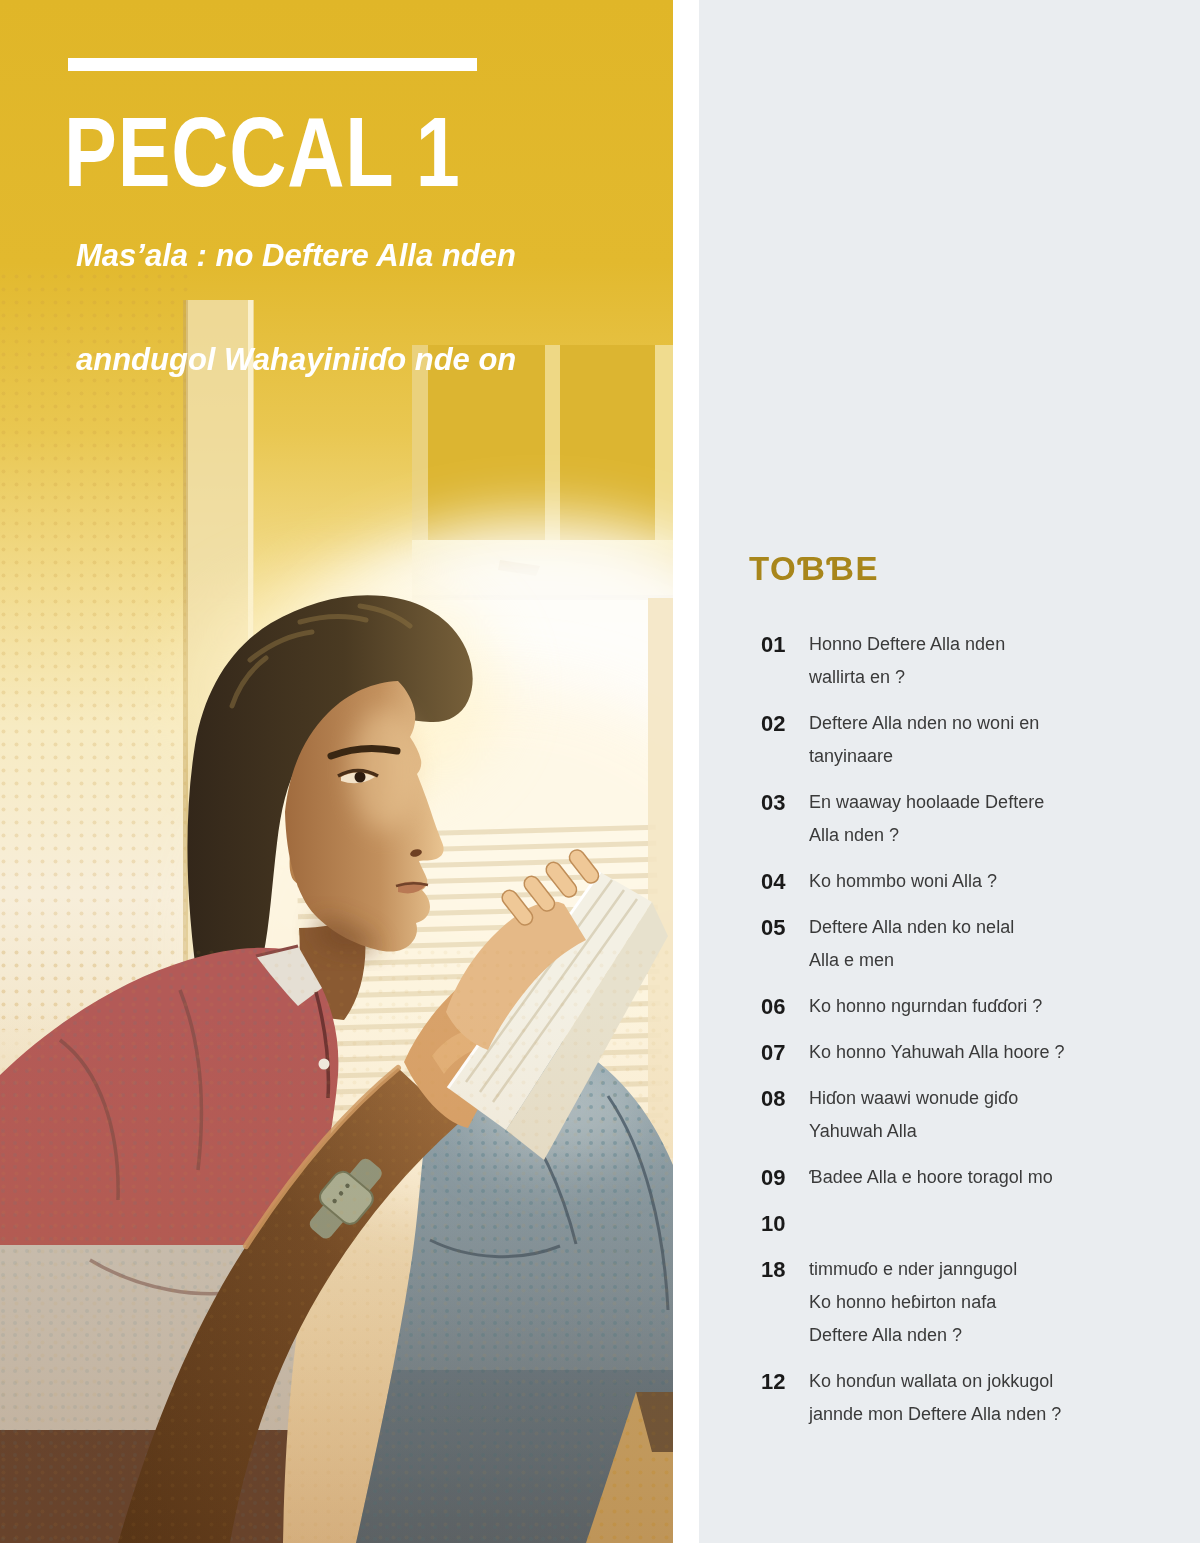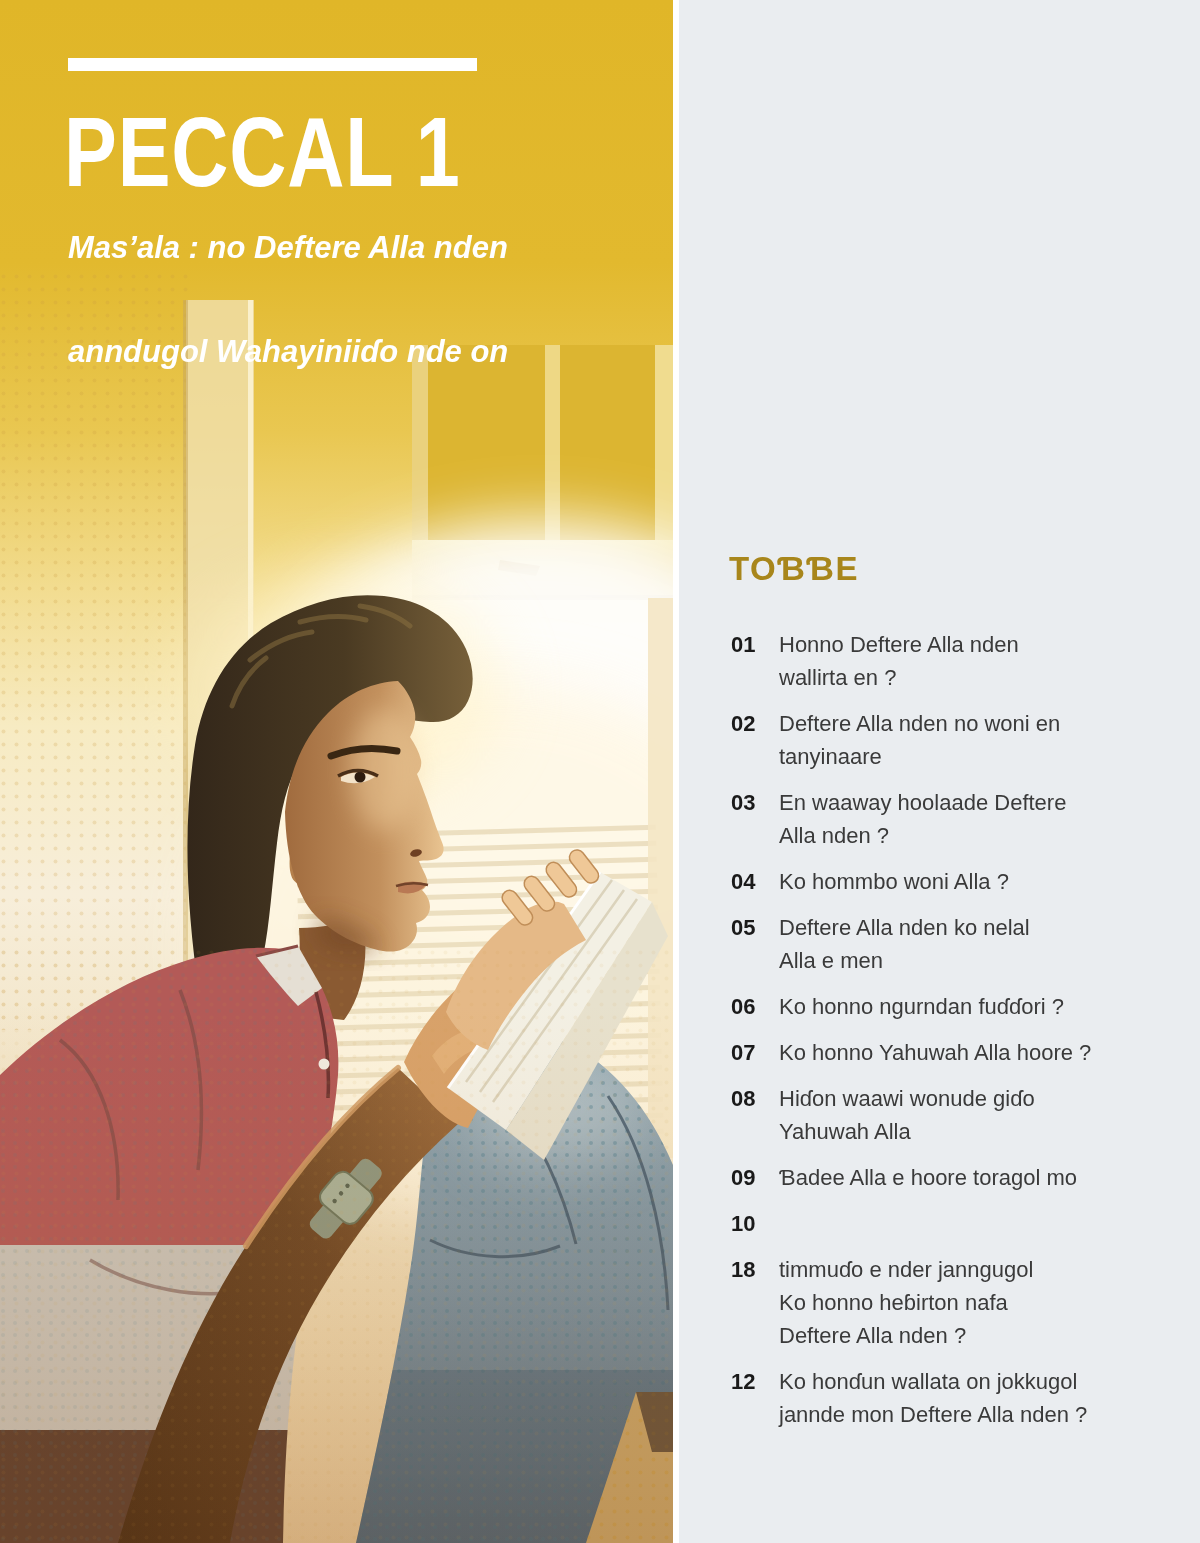--- a/index.html
+++ b/index.html
@@ -6,7 +6,7 @@
   .page{position:relative;width:1200px;height:1543px;overflow:hidden;display:flex;
         font-family:"Liberation Sans","DejaVu Sans",sans-serif;background:#fff;}
   
-  .left-panel{position:relative;width:673px;height:1543px;flex:none;overflow:hidden;}
+  .left-panel{position:relative;width:673px;height:1543px;flex:none;overflow:hidden;padding-left:20px;}
   .left-panel svg{position:absolute;left:0;top:0;display:block;}
   .kicker-bar{position:absolute;left:68px;top:58px;width:409px;height:13px;background:#ffffff;}
   .chapter-title{position:absolute;left:64px;top:100px;margin:0;color:#ffffff;font-weight:700;

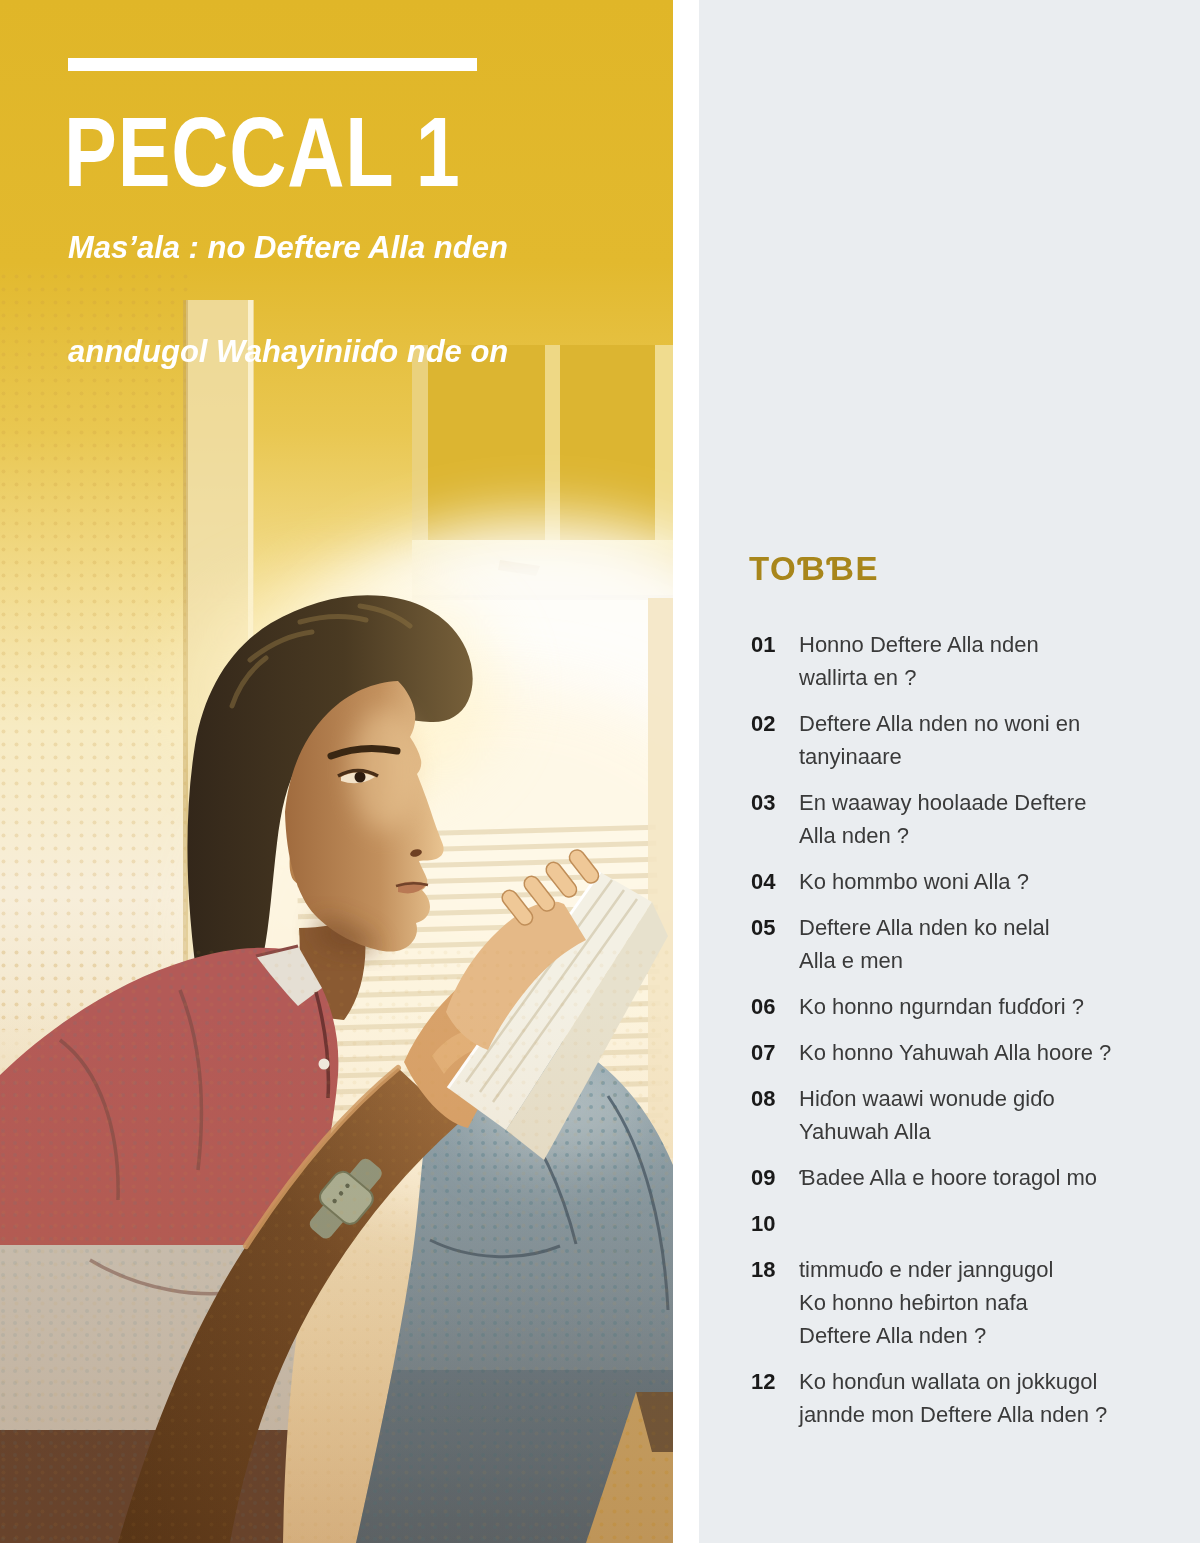--- a/index.html
+++ b/index.html
@@ -12,7 +12,7 @@
   .chapter-title{position:absolute;left:64px;top:100px;margin:0;color:#ffffff;font-weight:700;
         font-size:99px;line-height:1.05;white-space:nowrap;letter-spacing:1px;
         transform:scaleX(.80);transform-origin:0 50%;}
-  .chapter-subtitle{position:absolute;left:68px;top:222px;margin:0;color:#ffffff;
+  .chapter-subtitle{position:absolute;left:68px;top:222px;margin:8px;color:#ffffff;
         font-style:italic;font-weight:700;font-size:31px;line-height:52px;width:520px;}
   
   .panel-divider{width:6px;height:1543px;background:#ffffff;flex:none;}

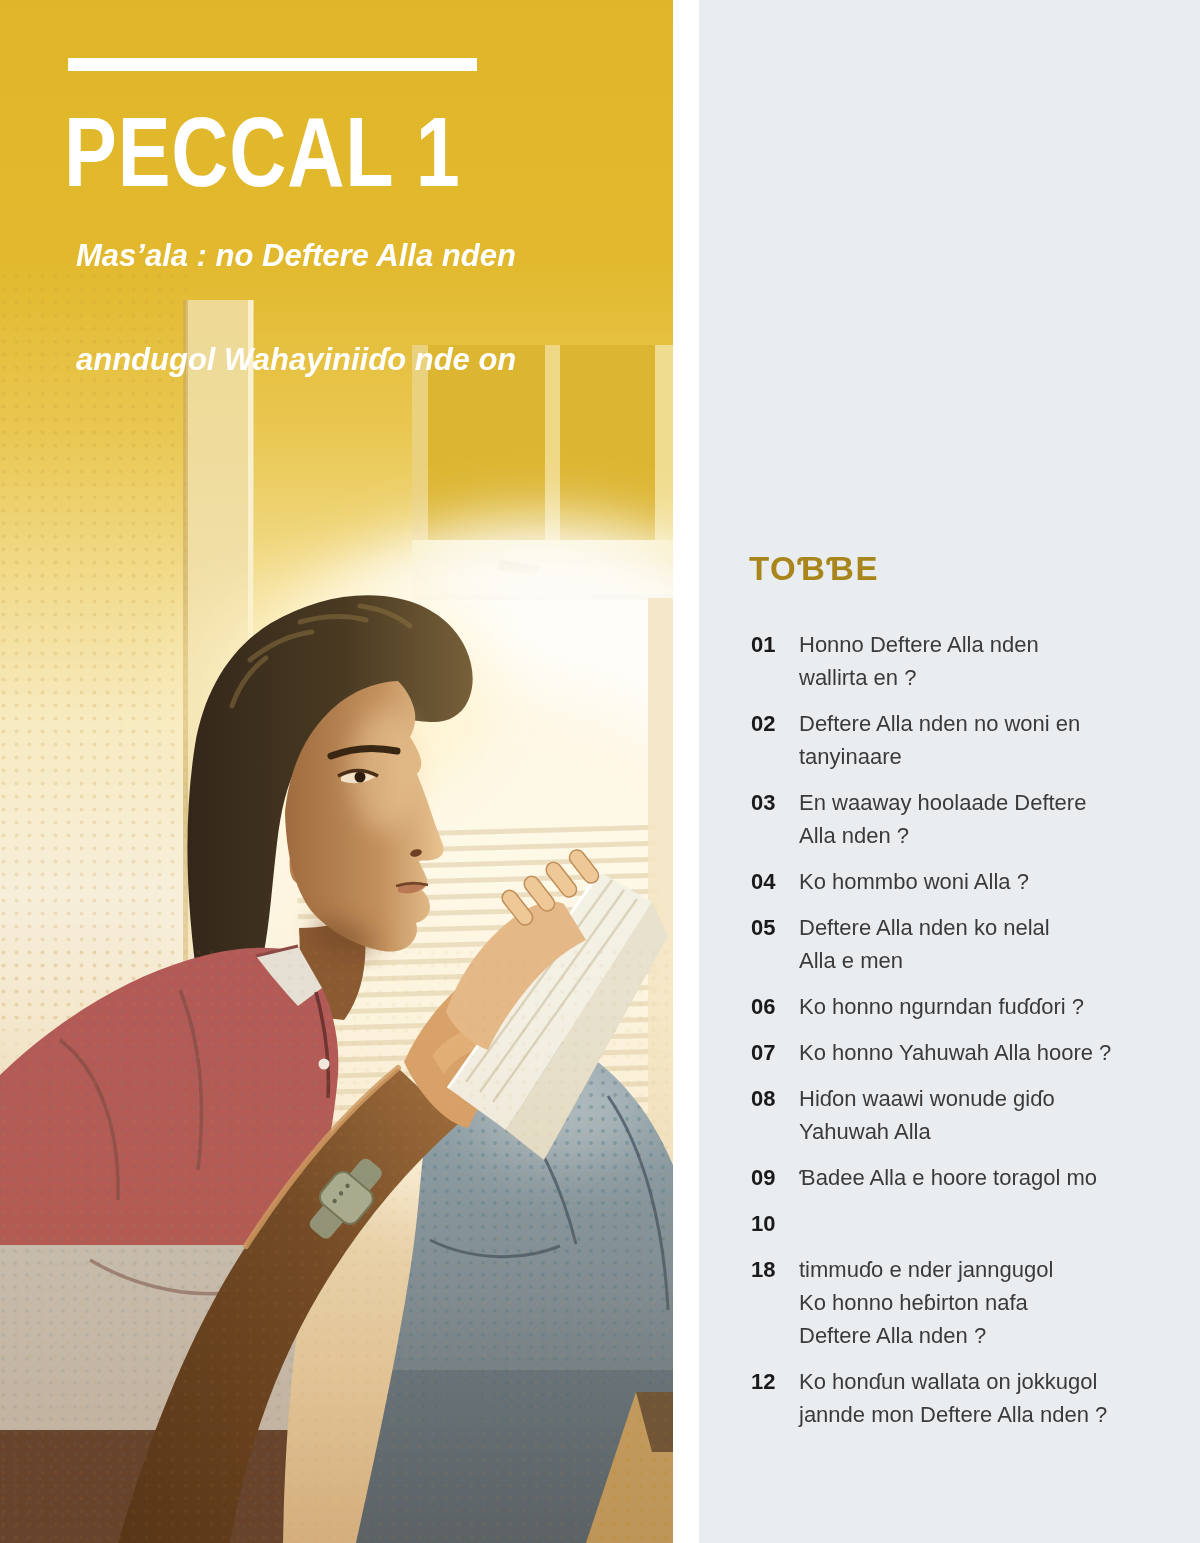--- a/index.html
+++ b/index.html
@@ -20,7 +20,7 @@
   .right-panel{flex:1;background:#EAEDF0;box-sizing:border-box;padding:552px 30px 0 50px;}
   .toc-heading{margin:0 0 42px 0;color:#A8861B;font-weight:700;font-size:33px;line-height:34px;
         letter-spacing:1.5px;font-family:"Liberation Sans","DejaVu Sans",sans-serif;}
-  .toc-item{display:flex;margin:0 0 13px 2px;}
+  .toc-item{display:flex;margin:0 0 13px 12px;}
   .toc-num{flex:none;width:48px;font-weight:700;font-size:22px;line-height:33px;color:#1A1A1A;}
   .toc-text{font-size:22px;line-height:33px;color:#3A3A3A;}
 </style>

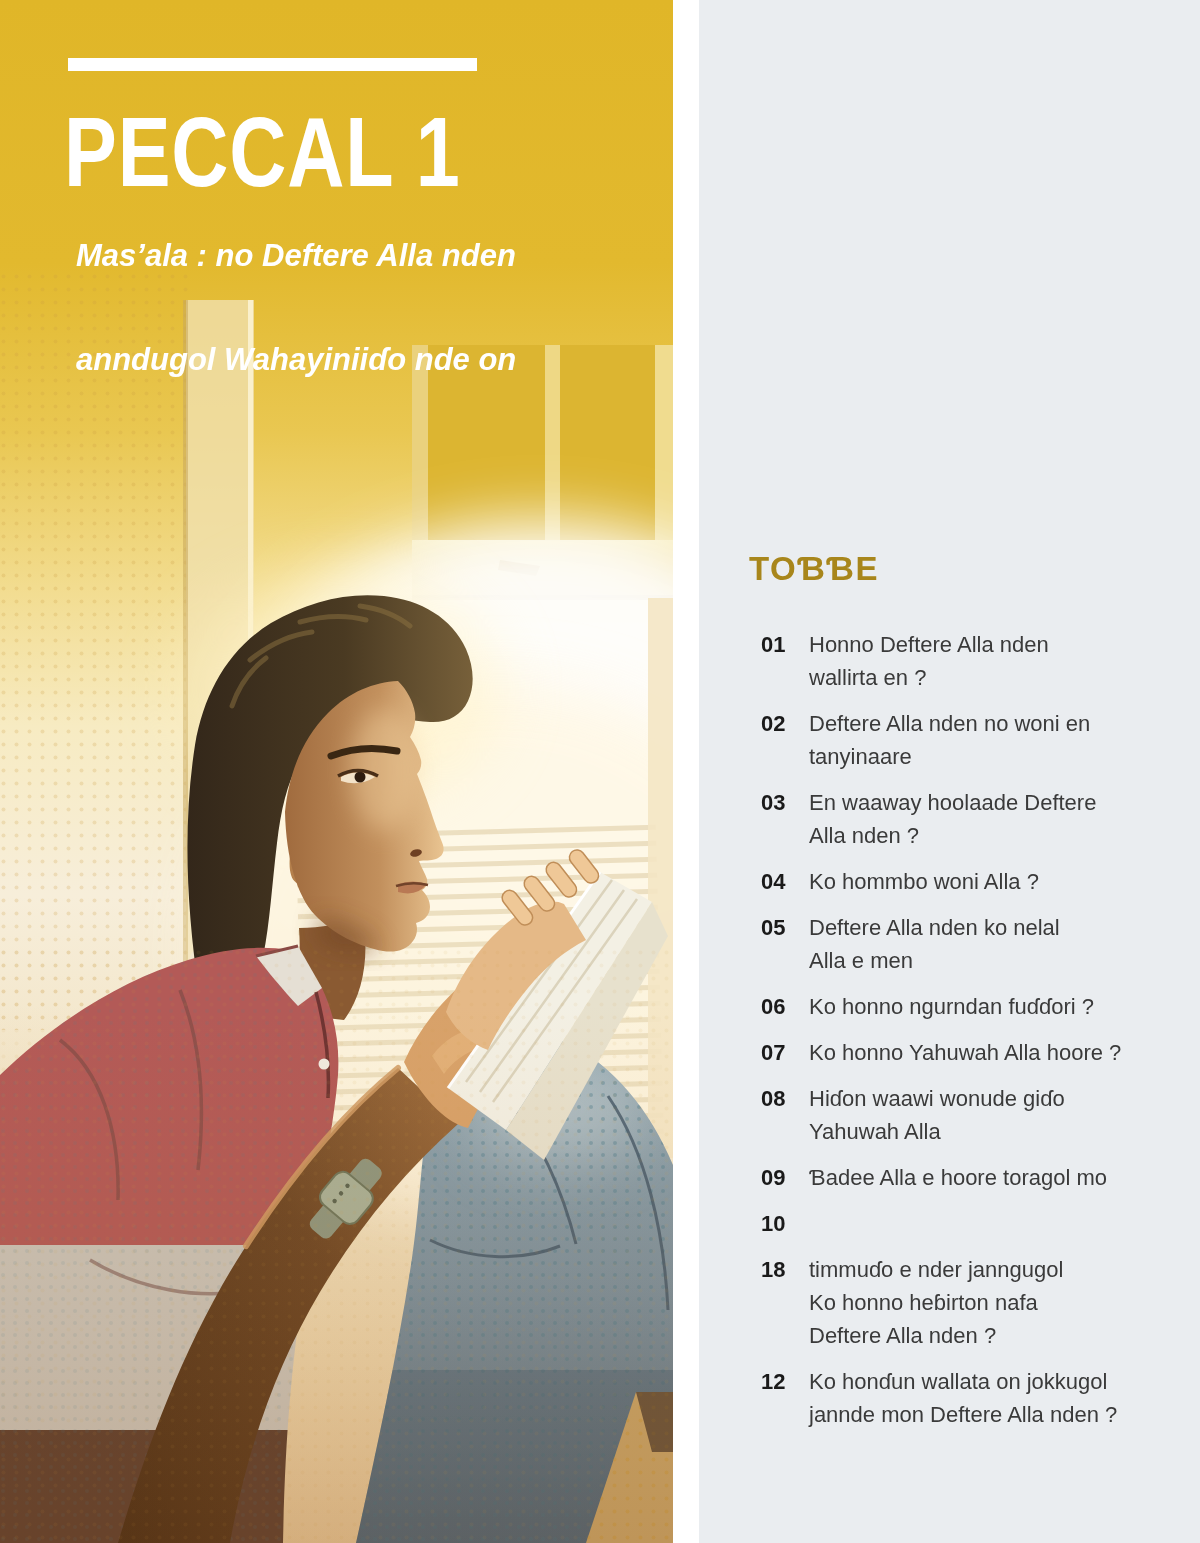--- a/index.html
+++ b/index.html
@@ -22,7 +22,7 @@
         letter-spacing:1.5px;font-family:"Liberation Sans","DejaVu Sans",sans-serif;}
   .toc-item{display:flex;margin:0 0 13px 12px;}
   .toc-num{flex:none;width:48px;font-weight:700;font-size:22px;line-height:33px;color:#1A1A1A;}
-  .toc-text{font-size:22px;line-height:33px;color:#3A3A3A;}
+  .toc-text{font-size:18px;line-height:33px;color:#3A3A3A;}
 </style>
 </head>
 <body>

